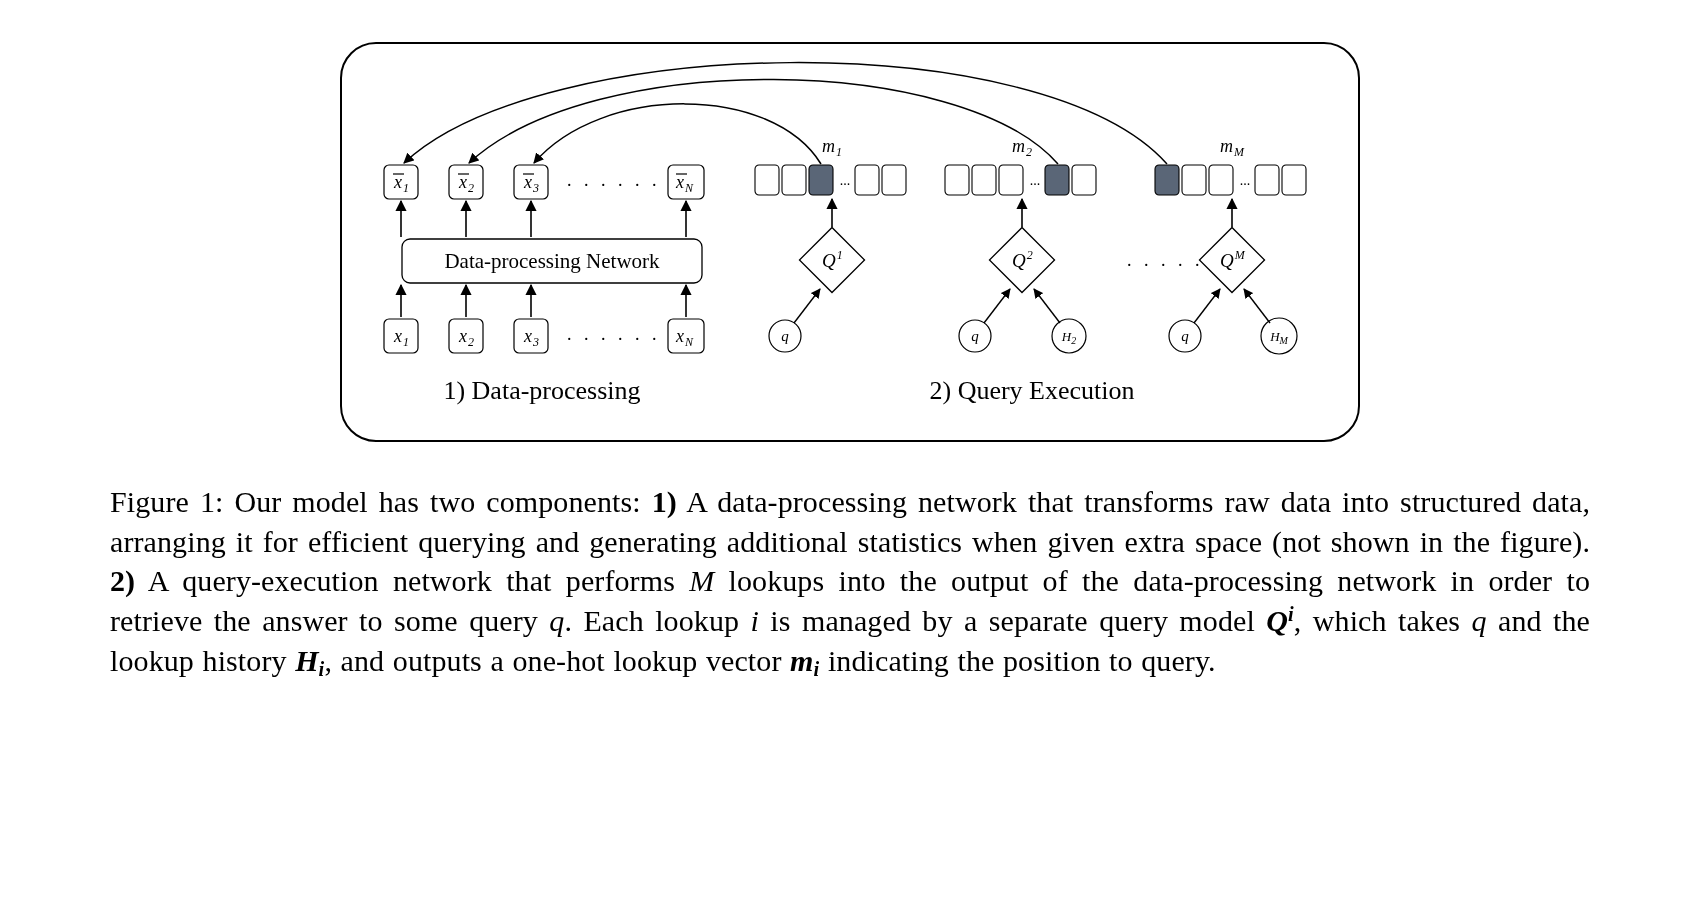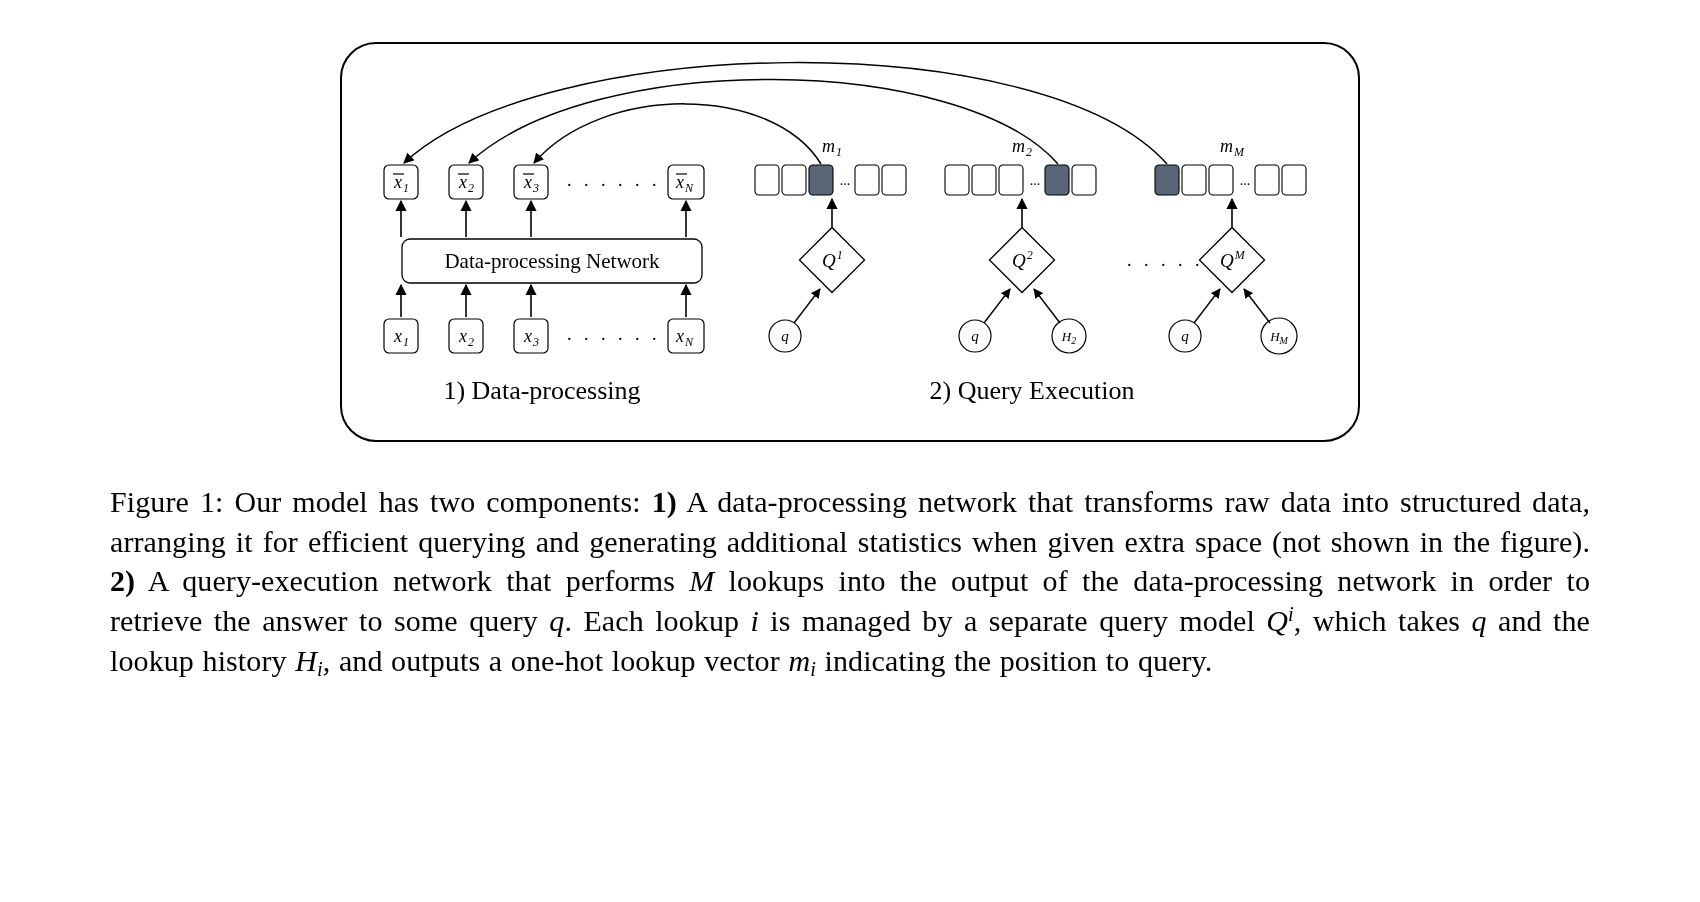--- a/index.html
+++ b/index.html
@@ -40,7 +40,7 @@
     word-spacing: 1px;
   }
   .caption b { font-weight: bold; }
-  .nowrap { white-space: nowrap; }
+  .nowrap { white-space: nowrap; font-weight: bold; }
   
   .mi { font-style: italic; font-family: "Times New Roman", Times, serif; }
   .sub { font-size: 0.68em; vertical-align: -0.25em; font-style: italic; }

